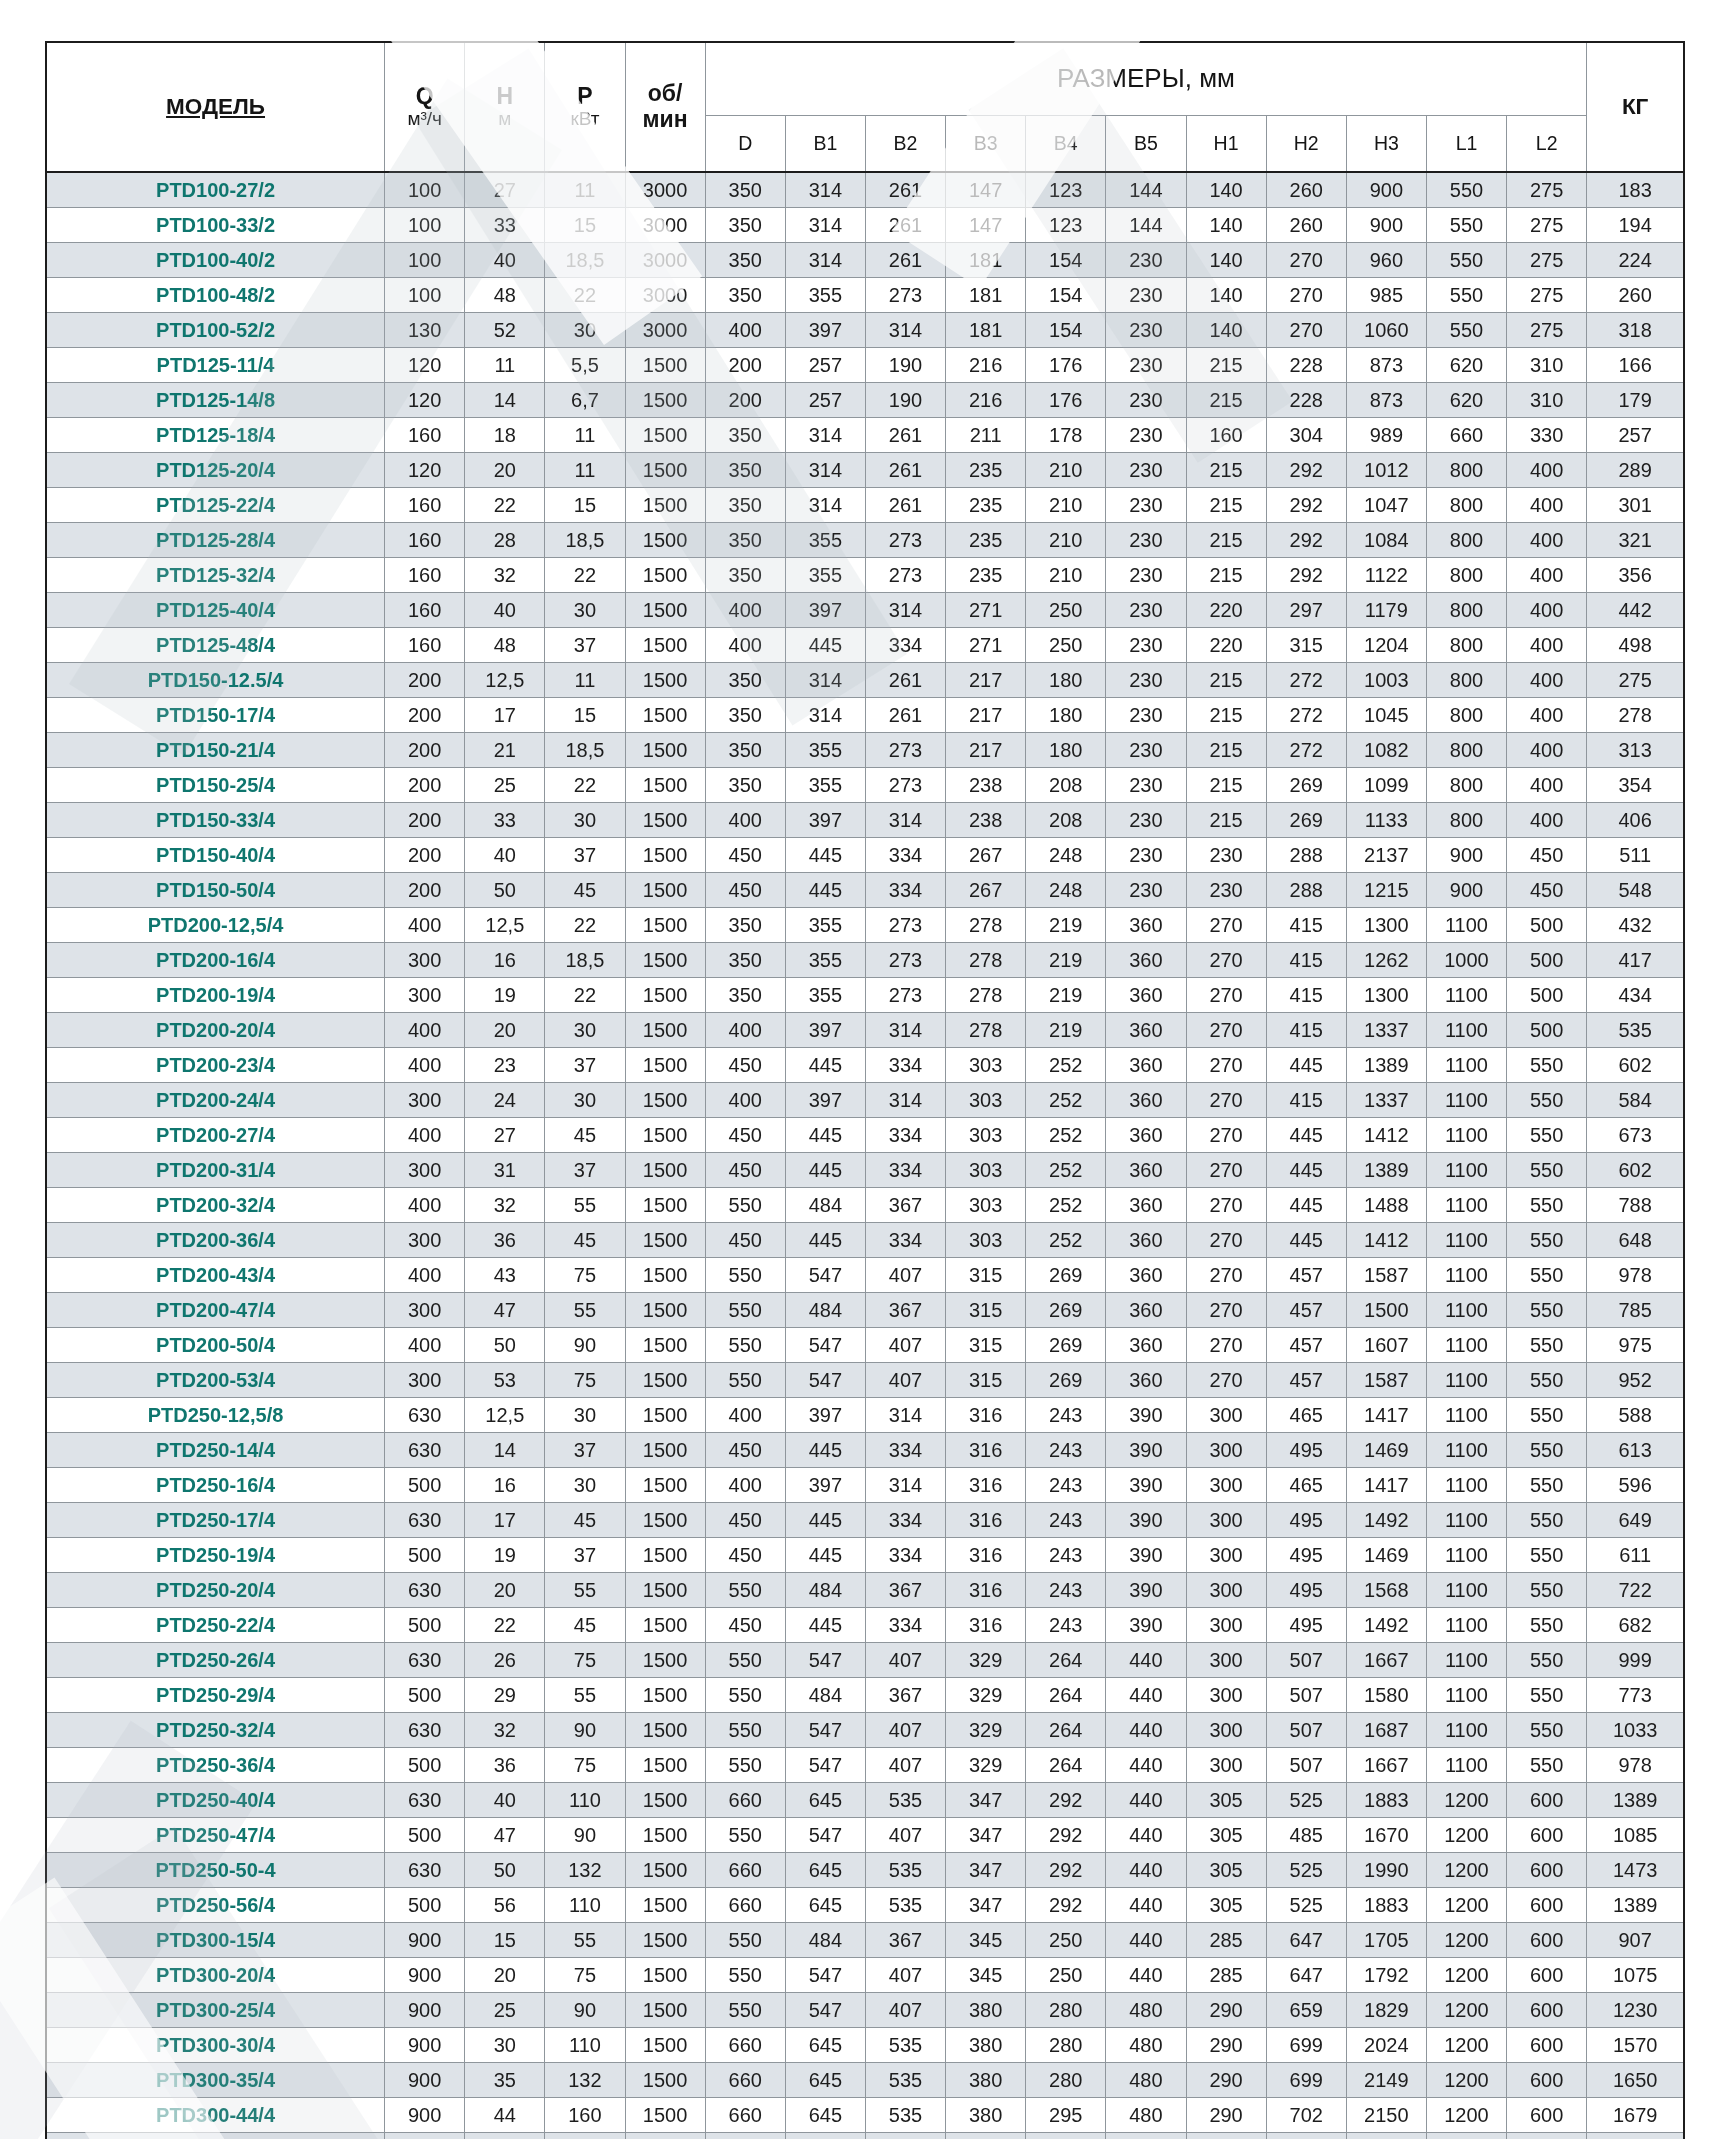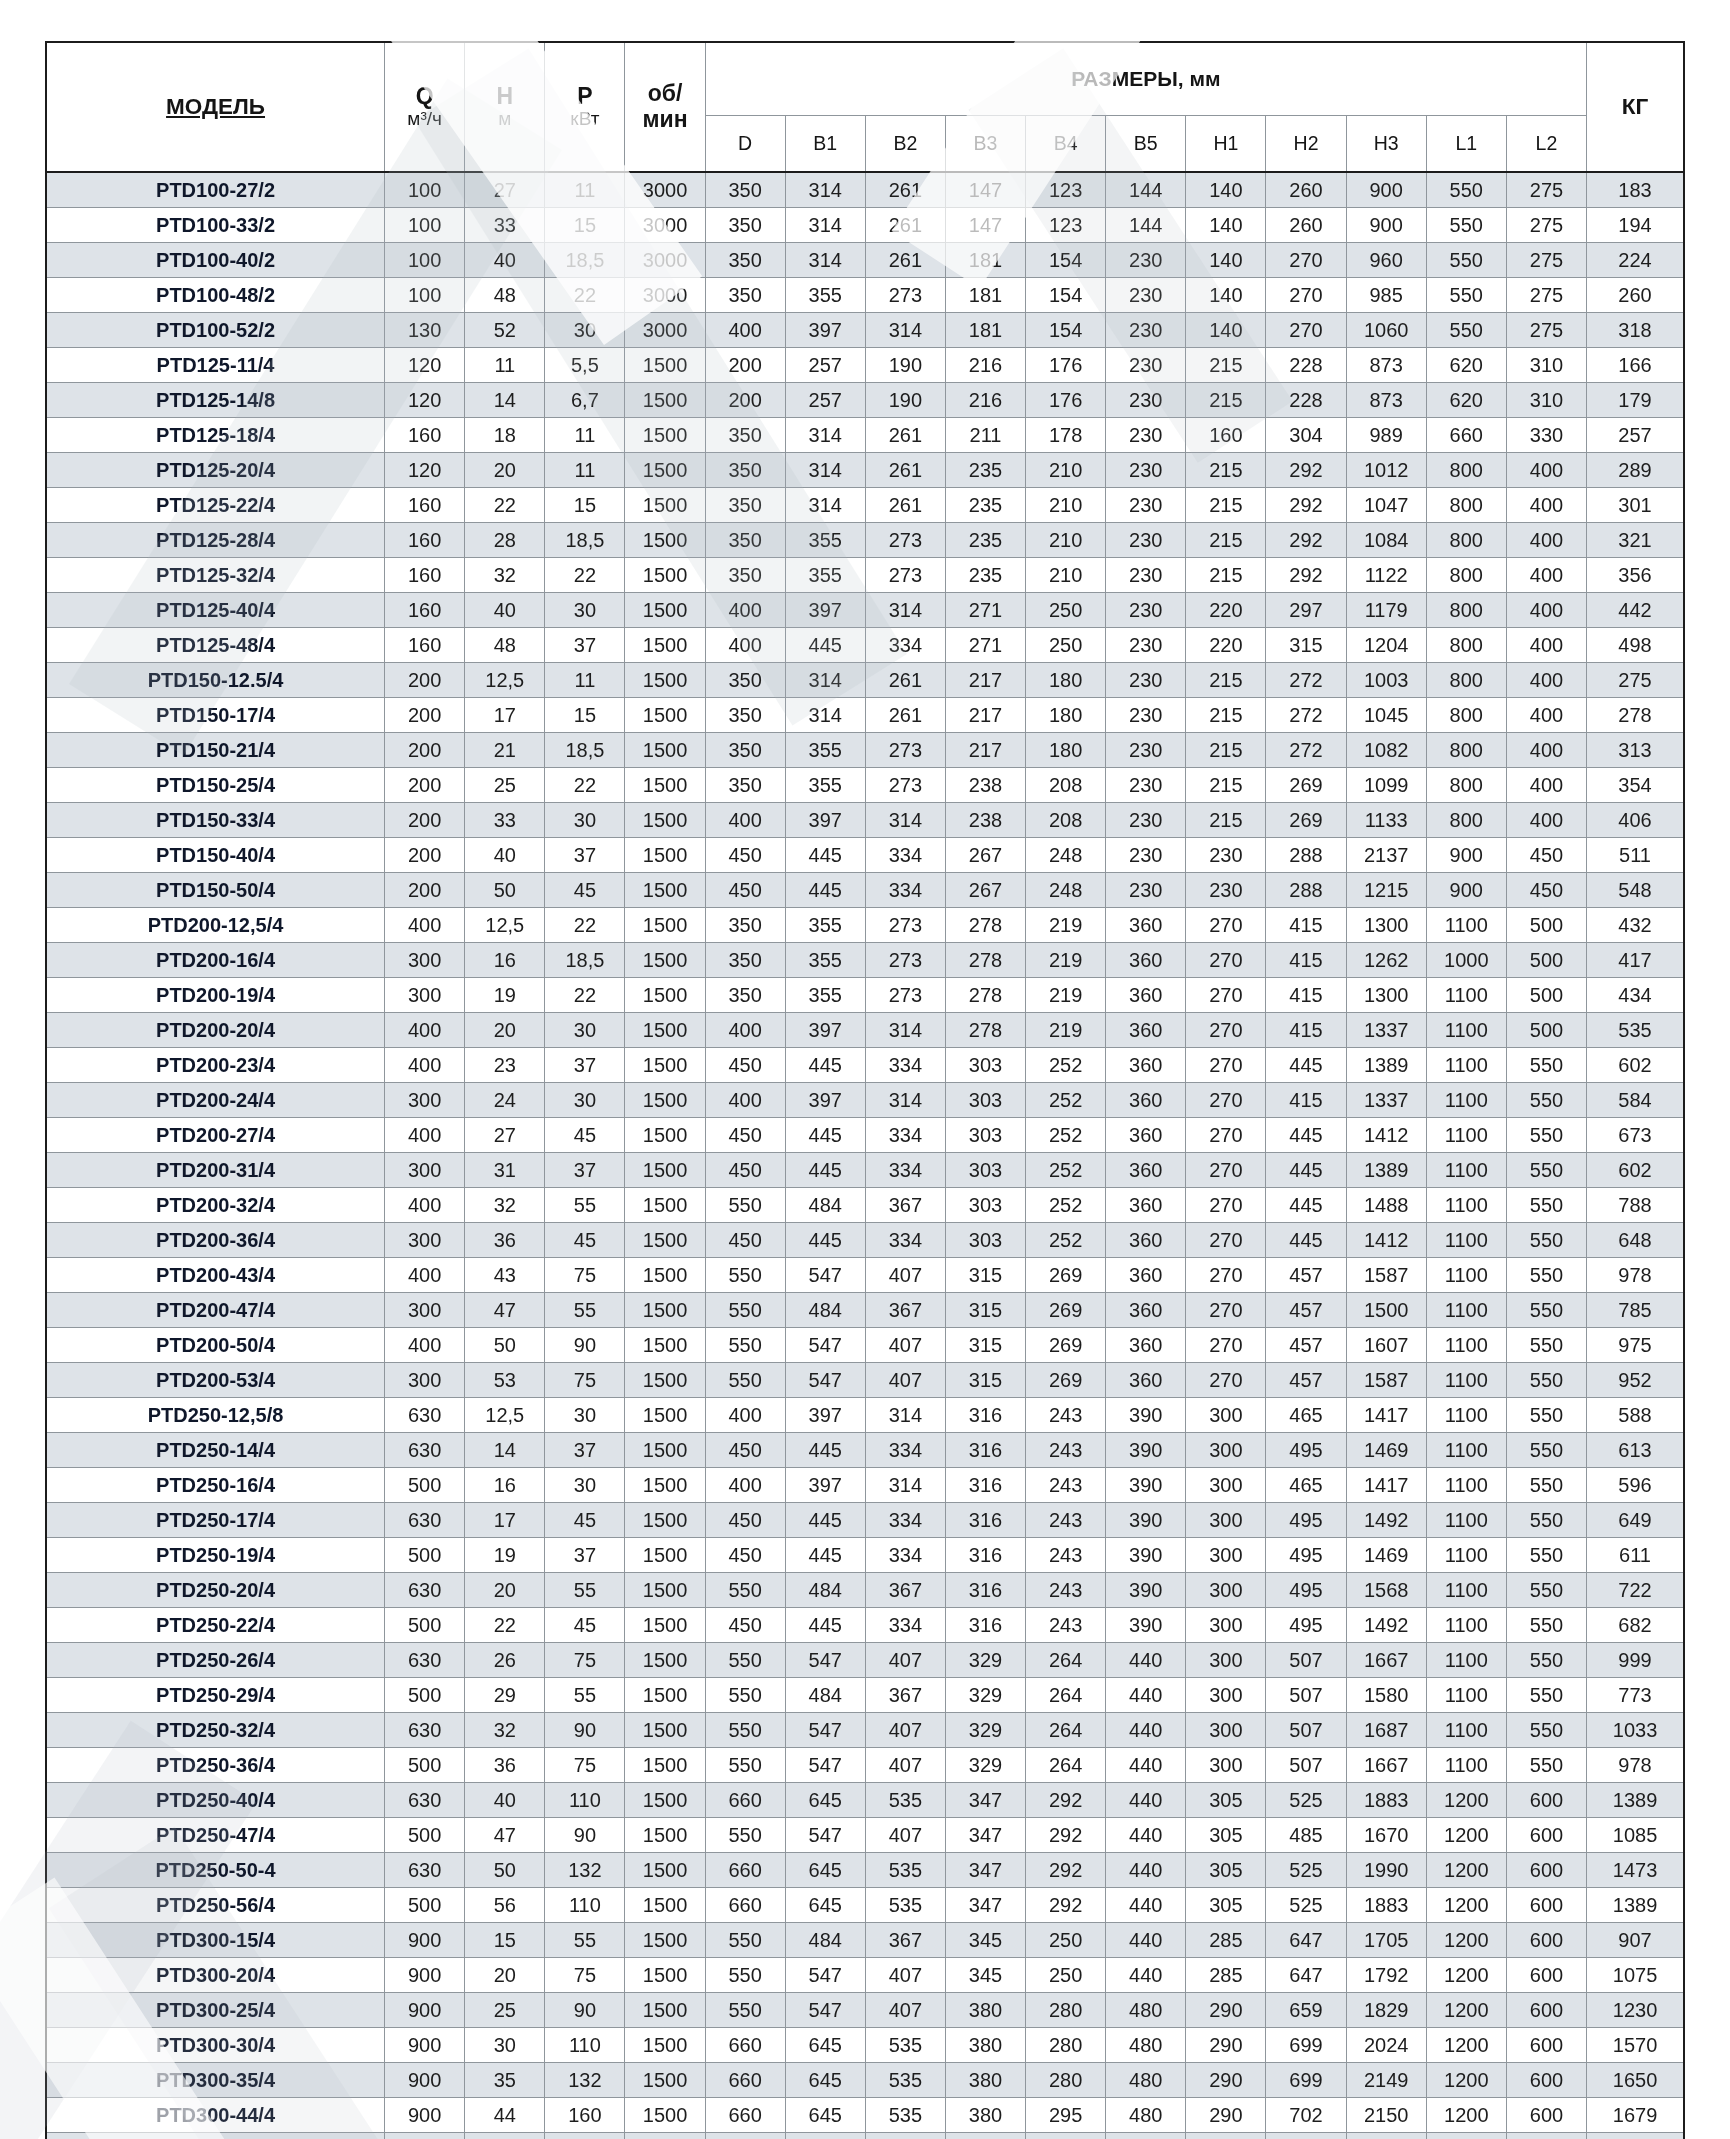--- a/index.html
+++ b/index.html
@@ -45,7 +45,7 @@
   .model-h{font-size:22.5px;font-weight:bold;text-decoration:underline;}
   .h-main{font-size:23px;font-weight:bold;line-height:1.12;}
   .h-unit{font-size:19px;font-weight:normal;line-height:1.1;margin-top:0;}
-  .dims-h{font-size:21px;font-weight:bold;border-bottom:0.8px solid #8f969c !important;}
+  .dims-h{font-size:26px;font-weight:normal;border-bottom:0.8px solid #8f969c !important;}
   .dim-th{font-size:19.5px;font-weight:normal;}
   .kg-h{font-size:22.5px;font-weight:bold;}
 

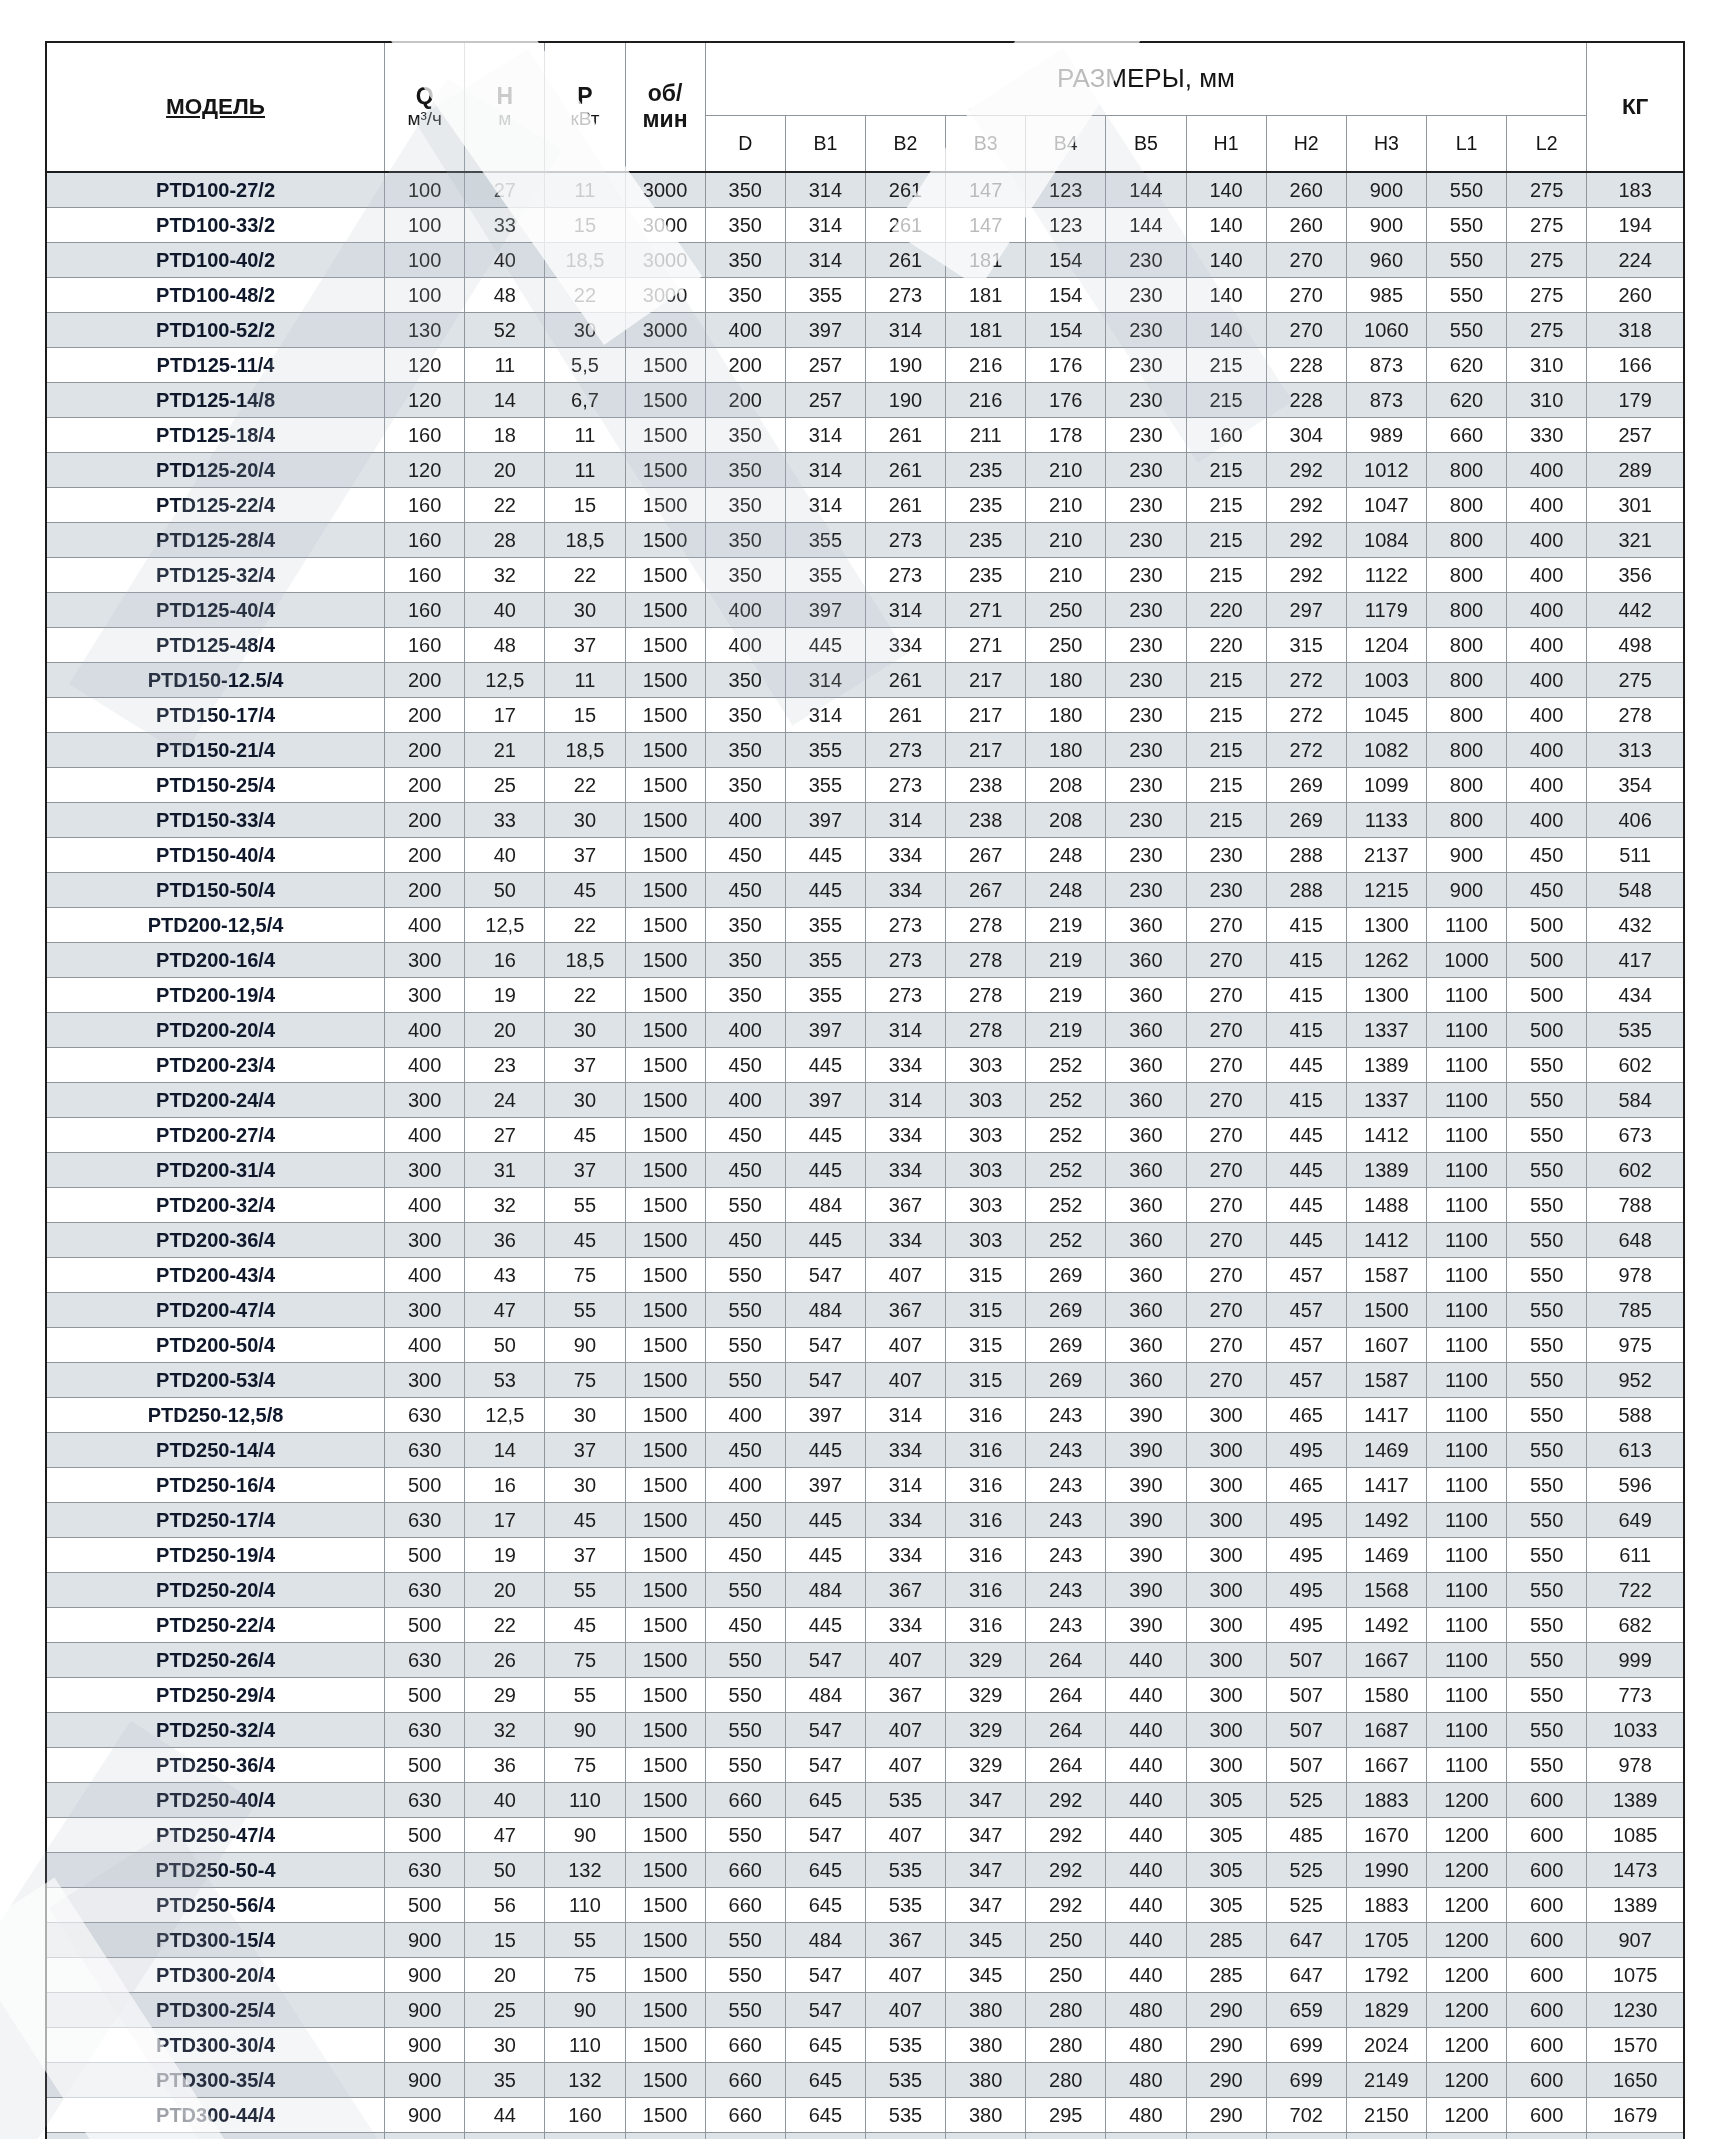--- a/index.html
+++ b/index.html
@@ -55,7 +55,7 @@
     color:#1d1d1d;
     background:#ffffff;
   }
-  tbody td.model{font-weight:bold;color:#0f172a;}
+  tbody td.model{font-weight:bold;color:#0f766e;}
   tbody tr:nth-child(odd) td{background:#dee3e8;}
 
   

